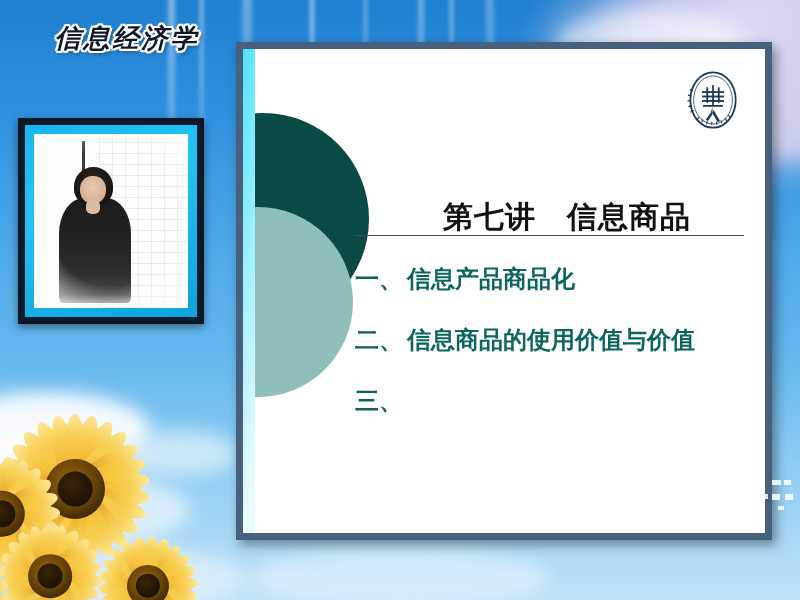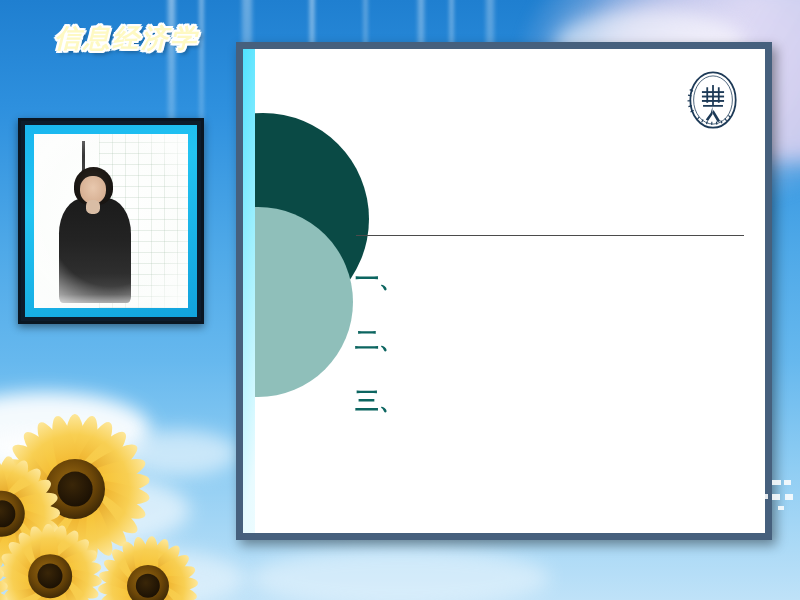--- a/index.html
+++ b/index.html
@@ -85,7 +85,7 @@
     font-family:"DejaVu Sans","Liberation Sans",sans-serif;
     font-weight:bold; font-style:italic;
     font-size:26px; letter-spacing:3px;
-    color:#fef9c3;
+    color:#0f172a;
     text-shadow:
       -1.6px -1.6px 0 #fff, 1.6px -1.6px 0 #fff,
       -1.6px  1.6px 0 #fff, 1.6px  1.6px 0 #fff,

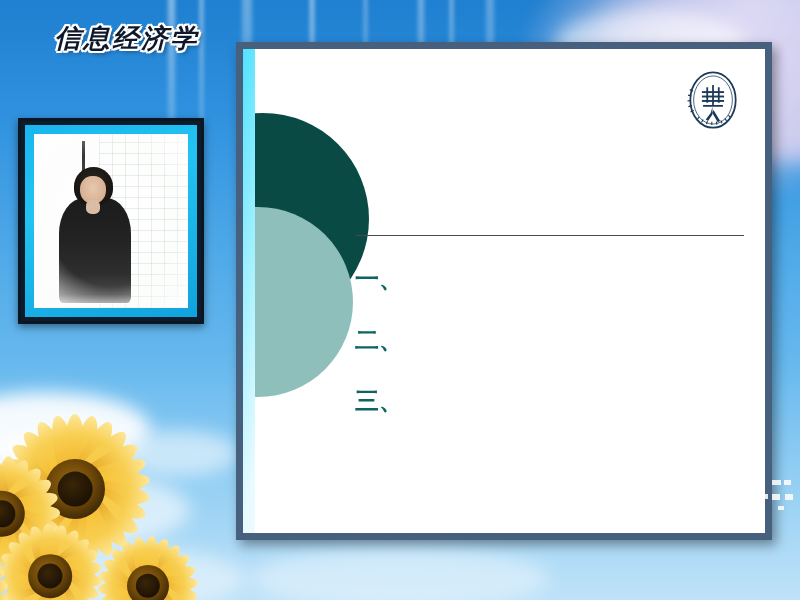--- a/index.html
+++ b/index.html
@@ -460,6 +460,7 @@
           </svg>
         </div>
 
+        <div class="slide-title">第七讲　信息商品</div>
         <div class="title-rule"></div>
 
         <div class="bullets">

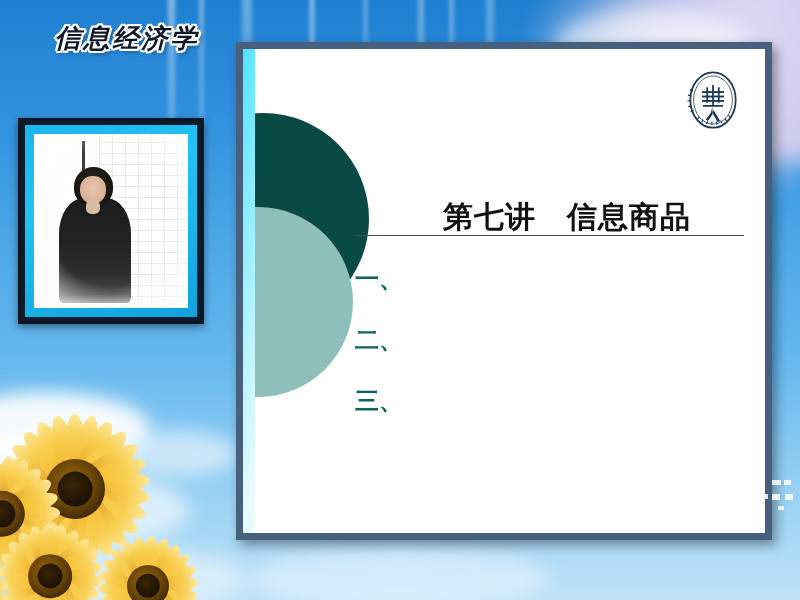--- a/index.html
+++ b/index.html
@@ -466,6 +466,7 @@
         <div class="bullets">
           <div class="bullet">
             <span class="num">一、</span>
+            <span>信息产品商品化</span>
           </div>
           <div class="bullet">
             <span class="num">二、</span>

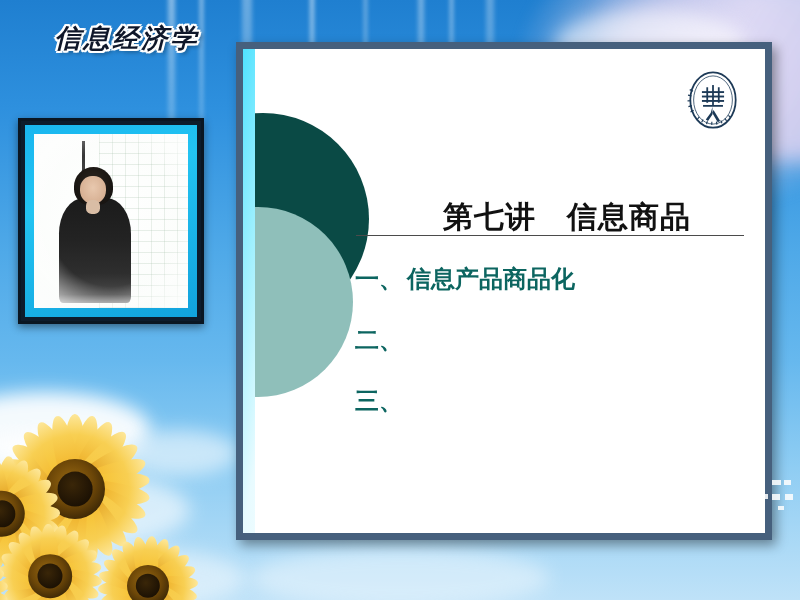--- a/index.html
+++ b/index.html
@@ -470,6 +470,7 @@
           </div>
           <div class="bullet">
             <span class="num">二、</span>
+            <span>信息商品的使用价值与价值</span>
           </div>
           <div class="bullet">
             <span class="num">三、</span>

